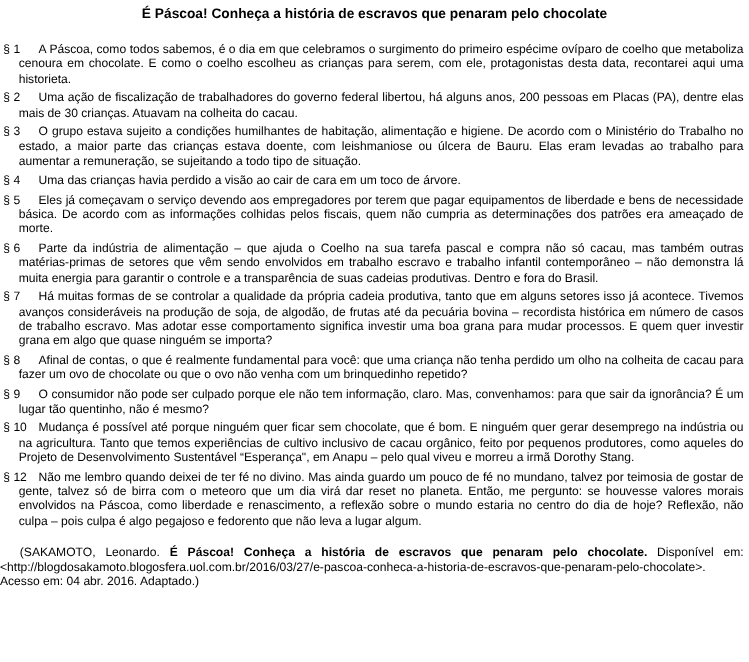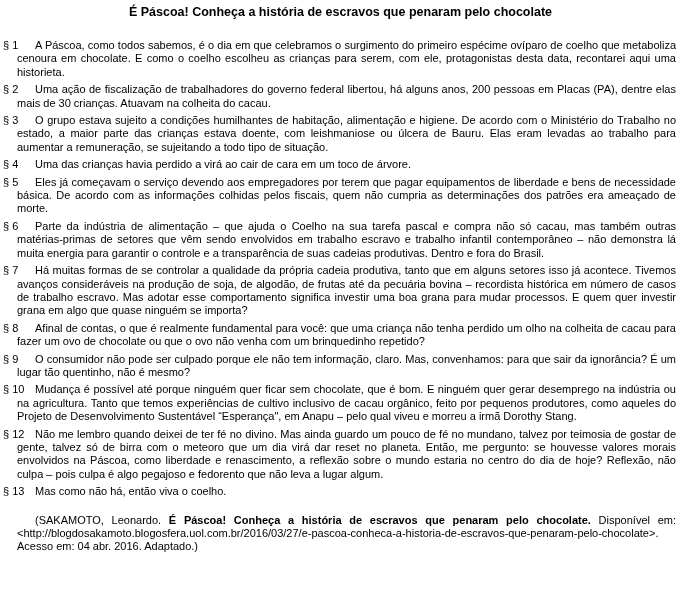--- a/index.html
+++ b/index.html
@@ -63,7 +63,7 @@
 
   <div class="para"><span class="marker">§ 3</span><span class="para-text">O grupo estava sujeito a condições humilhantes de habitação, alimentação e higiene. De acordo com o Ministério do Trabalho no estado, a maior parte das crianças estava doente, com leishmaniose ou úlcera de Bauru. Elas eram levadas ao trabalho para aumentar a remuneração, se sujeitando a todo tipo de situação.</span></div>
 
-  <div class="para"><span class="marker">§ 4</span><span class="para-text">Uma das crianças havia perdido a virá ao cair de cara em um toco de árvore.</span></div>
+  <div class="para"><span class="marker">§ 4</span><span class="para-text">Uma das crianças havia perdido a visão ao cair de cara em um toco de árvore.</span></div>
 
   <div class="para"><span class="marker">§ 5</span><span class="para-text">Eles já começavam o serviço devendo aos empregadores por terem que pagar equipamentos de liberdade e bens de necessidade básica. De acordo com as informações colhidas pelos fiscais, quem não cumpria as determinações dos patrões era ameaçado de morte.</span></div>
 

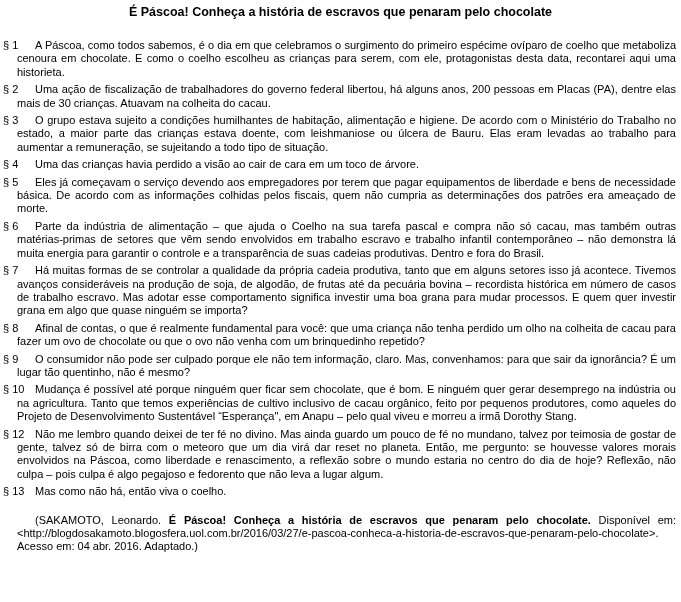--- a/index.html
+++ b/index.html
@@ -80,7 +80,6 @@
 
   <div class="para"><span class="marker">§ 12</span><span class="para-text">Não me lembro quando deixei de ter fé no divino. Mas ainda guardo um pouco de fé no mundano, talvez por teimosia de gostar de gente, talvez só de birra com o meteoro que um dia virá dar reset no planeta. Então, me pergunto: se houvesse valores morais envolvidos na Páscoa, como liberdade e renascimento, a reflexão sobre o mundo estaria no centro do dia de hoje? Reflexão, não culpa – pois culpa é algo pegajoso e fedorento que não leva a lugar algum.</span></div>
 
-  <div class="para"><span class="marker">§ 13</span><span class="para-text">Mas como não há, então viva o coelho.</span></div>
 </div>
 
   <p class="citation"><span>(SAKAMOTO, Leonardo. </span><b>É Páscoa! Conheça a história de escravos que penaram pelo chocolate.</b><span> Disponível em: &lt;http://blogdosakamoto.blogosfera.uol.com.br/2016/03/27/e-pascoa-conheca-a-historia-de-escravos-que-penaram-pelo-chocolate&gt;. Acesso em: 04 abr. 2016. Adaptado.)</span></p>

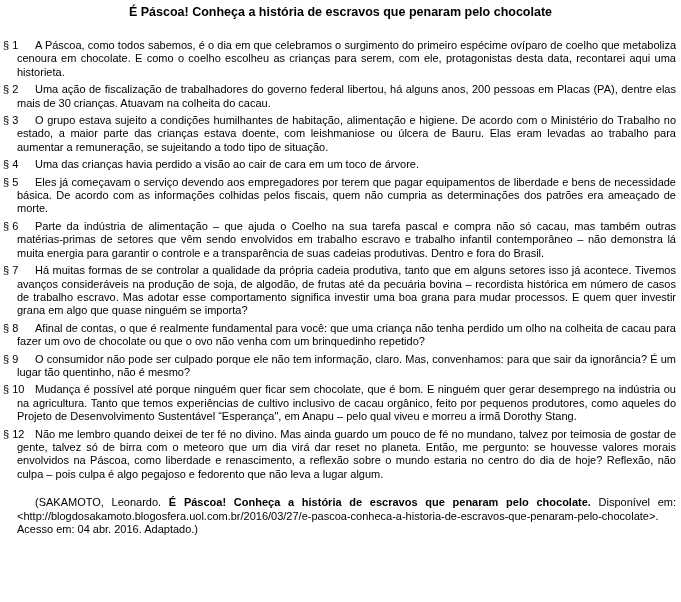--- a/index.html
+++ b/index.html
@@ -42,7 +42,7 @@
     white-space: nowrap;
   }
   .citation {
-    margin: 15px 5px 0 17px;
+    margin: 15px 5px 0 0;
     text-align: justify;
     text-indent: 18px;
     overflow-wrap: break-word;

